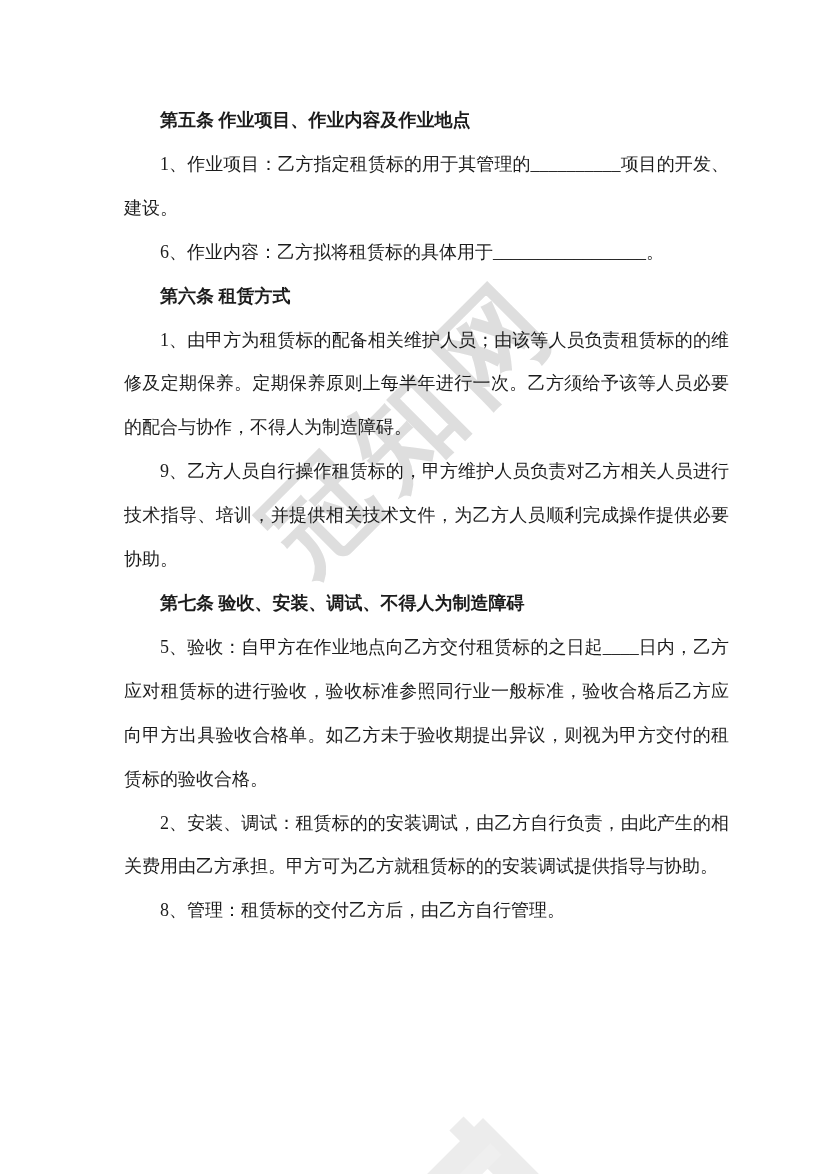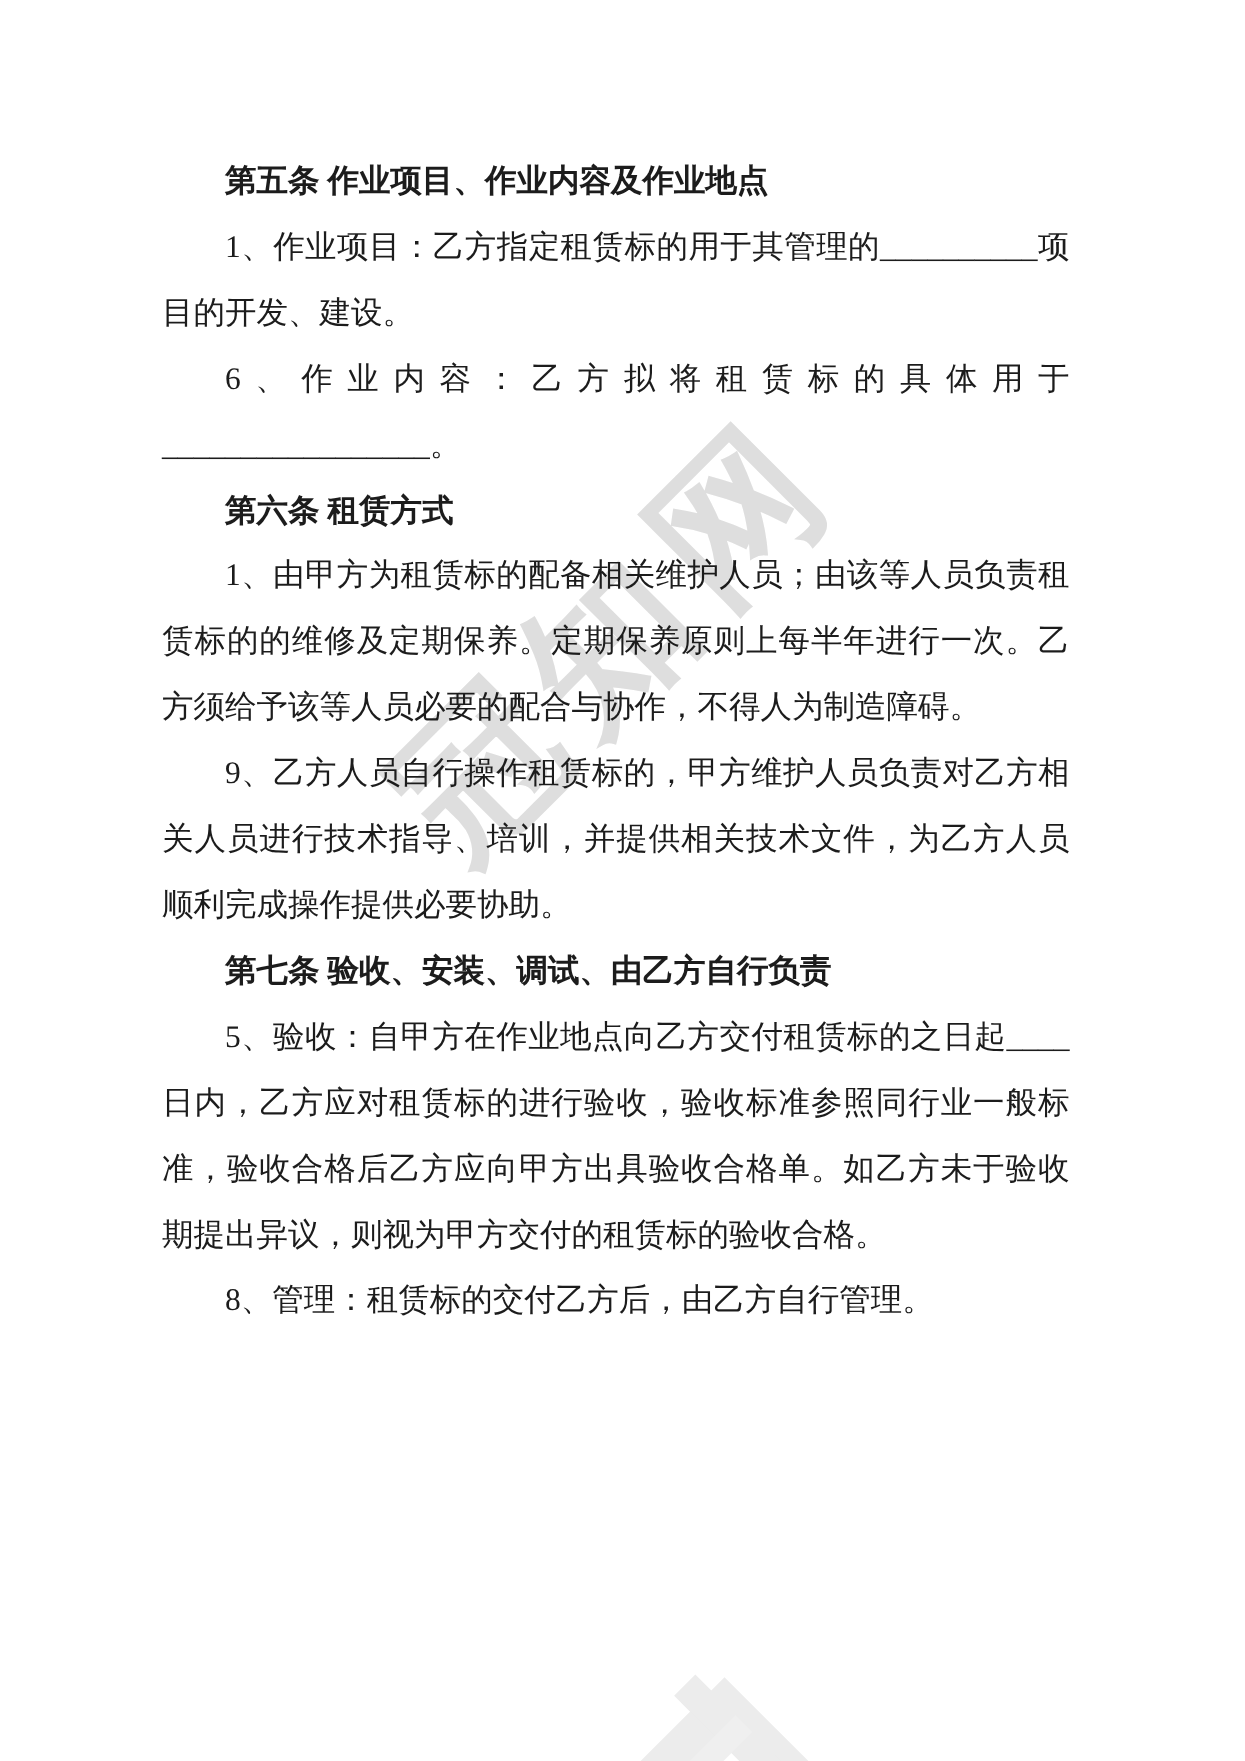--- a/index.html
+++ b/index.html
@@ -67,11 +67,11 @@
   
   .doc {
     position: absolute;
-    left: 108px;
+    left: 124px;
     top: 99px;
     width: 605px;
     color: #1c1c1c;
-    font-size: 21px;
+    font-size: 18px;
     line-height: 43.9px;
     z-index: 1;
   }

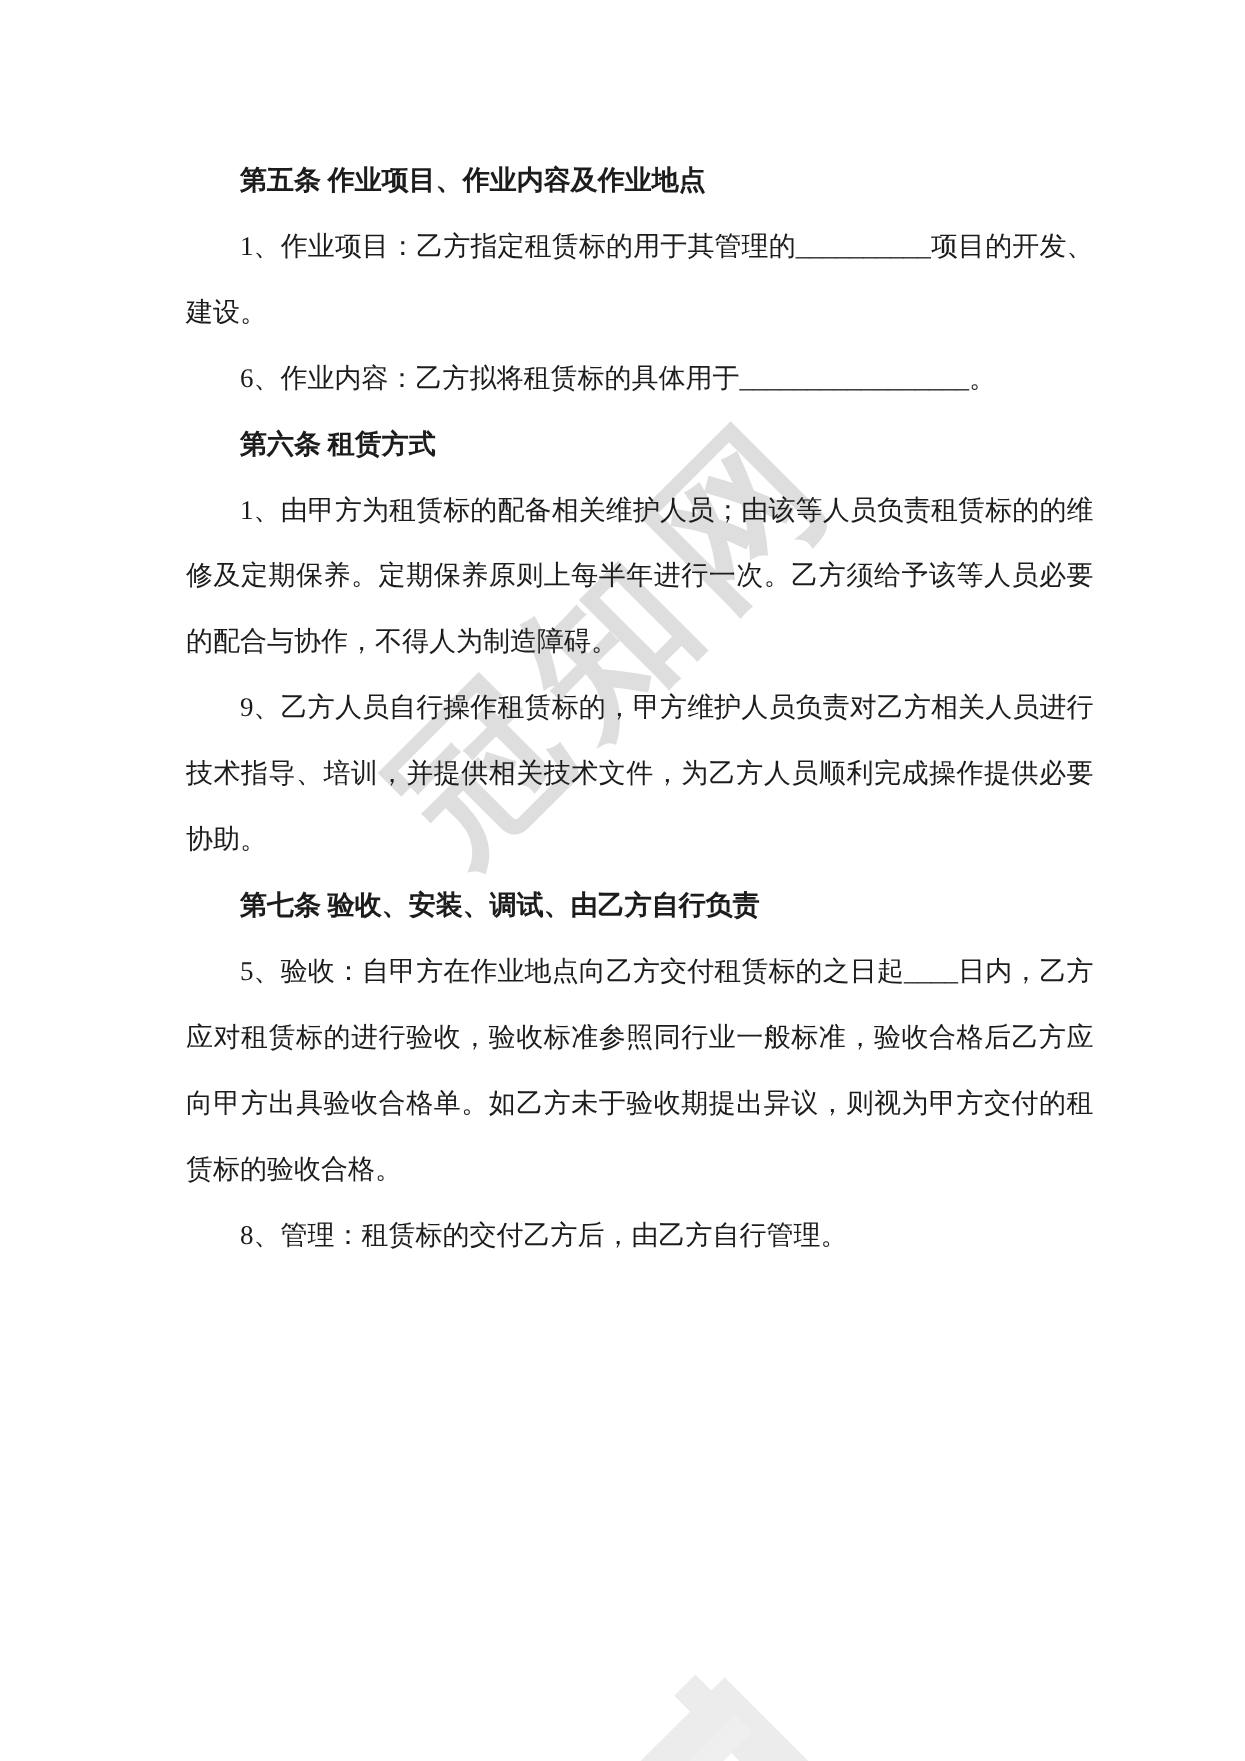--- a/index.html
+++ b/index.html
@@ -107,7 +107,7 @@
       <p class="heading">第六条 租赁方式</p>
       <p class="para">1、由甲方为租赁标的配备相关维护人员；由该等人员负责租赁标的的维修及定期保养。定期保养原则上每半年进行一次。乙方须给予该等人员必要的配合与协作，不得人为制造障碍。</p>
       <p class="para">9、乙方人员自行操作租赁标的，甲方维护人员负责对乙方相关人员进行技术指导、培训，并提供相关技术文件，为乙方人员顺利完成操作提供必要协助。</p>
-      <p class="heading">第七条 验收、安装、调试、由乙方自行负责</p>
+      <p class="heading">第七条 验收、安装、调试、不得人为制造障碍</p>
       <p class="para">5、验收：自甲方在作业地点向乙方交付租赁标的之日起____日内，乙方应对租赁标的进行验收，验收标准参照同行业一般标准，验收合格后乙方应向甲方出具验收合格单。如乙方未于验收期提出异议，则视为甲方交付的租赁标的验收合格。</p>
       <p class="para">8、管理：租赁标的交付乙方后，由乙方自行管理。</p>
     </div>

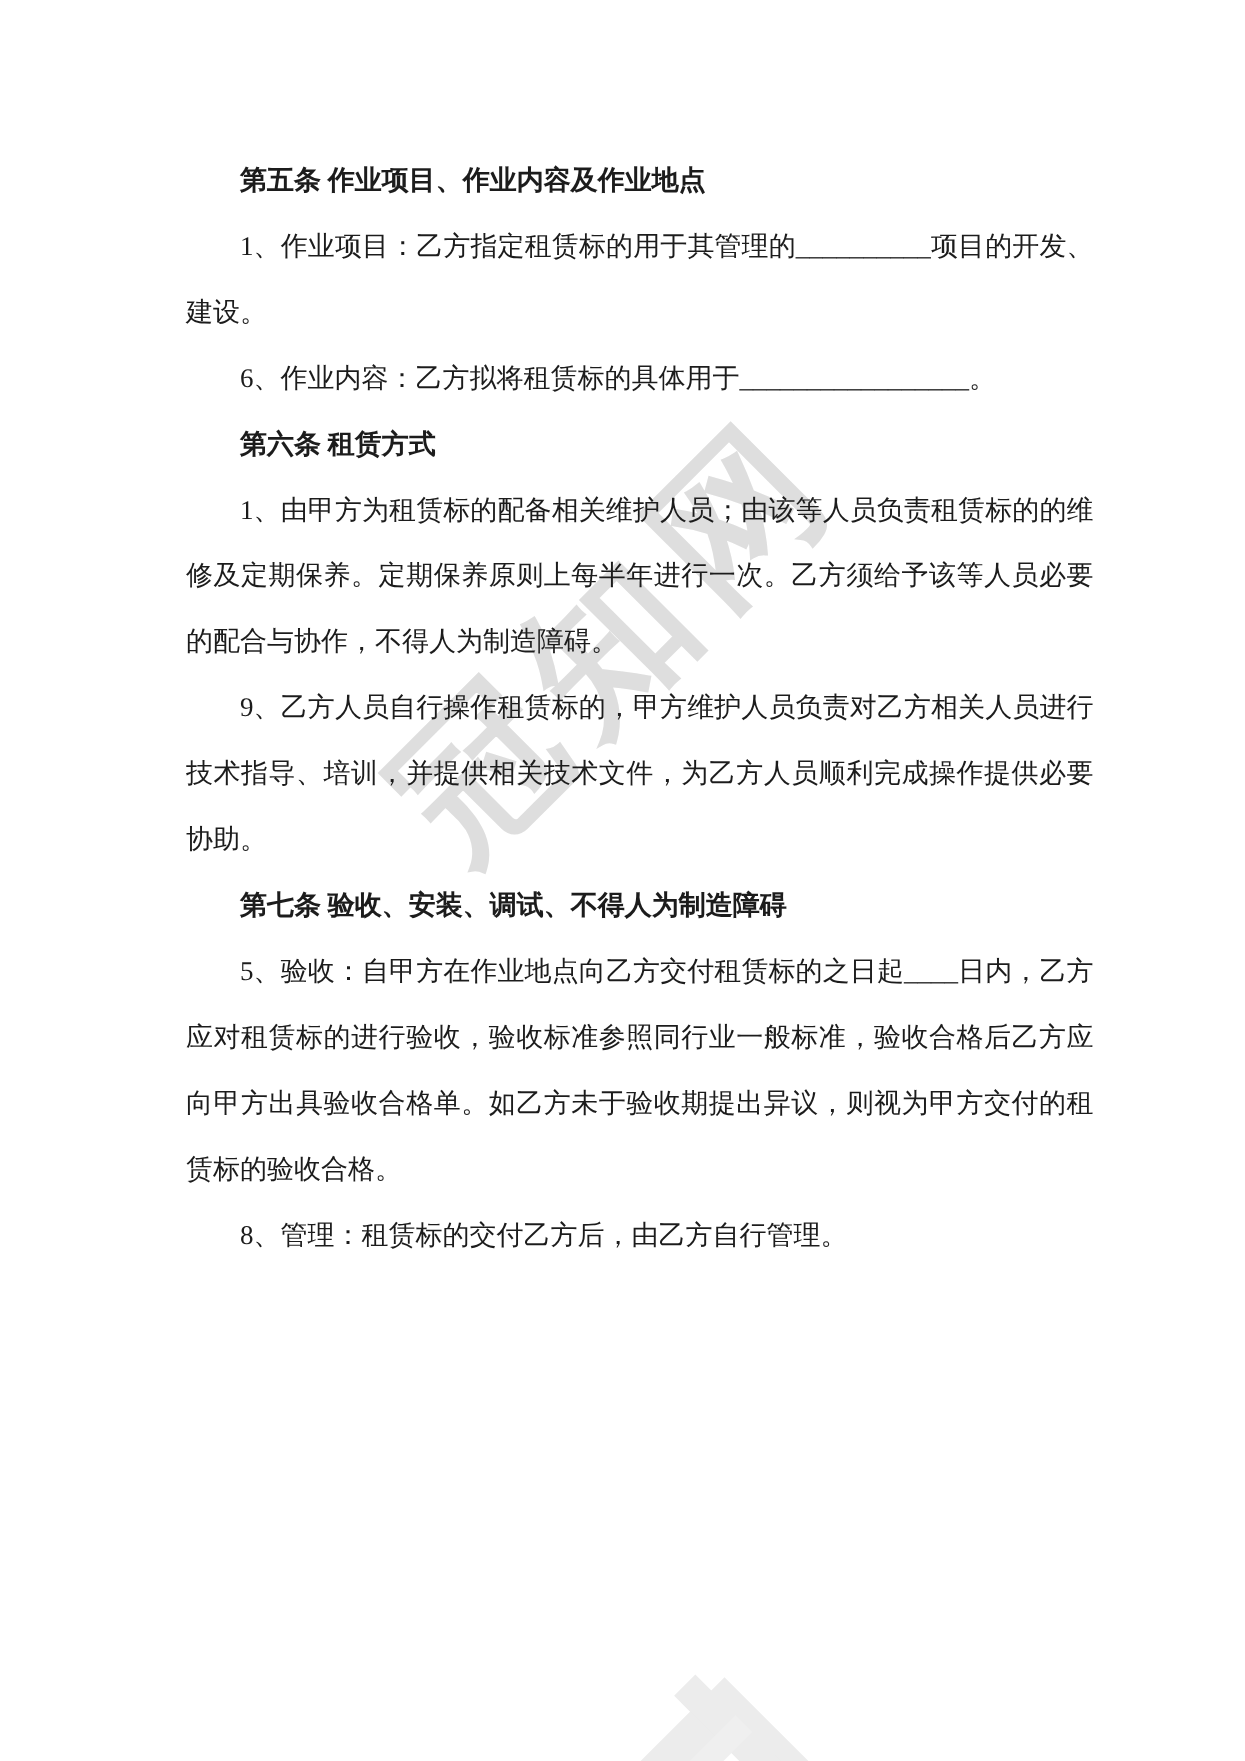--- a/index.html
+++ b/index.html
@@ -109,6 +109,7 @@
       <p class="para">9、乙方人员自行操作租赁标的，甲方维护人员负责对乙方相关人员进行技术指导、培训，并提供相关技术文件，为乙方人员顺利完成操作提供必要协助。</p>
       <p class="heading">第七条 验收、安装、调试、不得人为制造障碍</p>
       <p class="para">5、验收：自甲方在作业地点向乙方交付租赁标的之日起____日内，乙方应对租赁标的进行验收，验收标准参照同行业一般标准，验收合格后乙方应向甲方出具验收合格单。如乙方未于验收期提出异议，则视为甲方交付的租赁标的验收合格。</p>
+      <p class="para">2、安装、调试：租赁标的的安装调试，由乙方自行负责，由此产生的相关费用由乙方承担。甲方可为乙方就租赁标的的安装调试提供指导与协助。</p>
       <p class="para">8、管理：租赁标的交付乙方后，由乙方自行管理。</p>
     </div>
 

